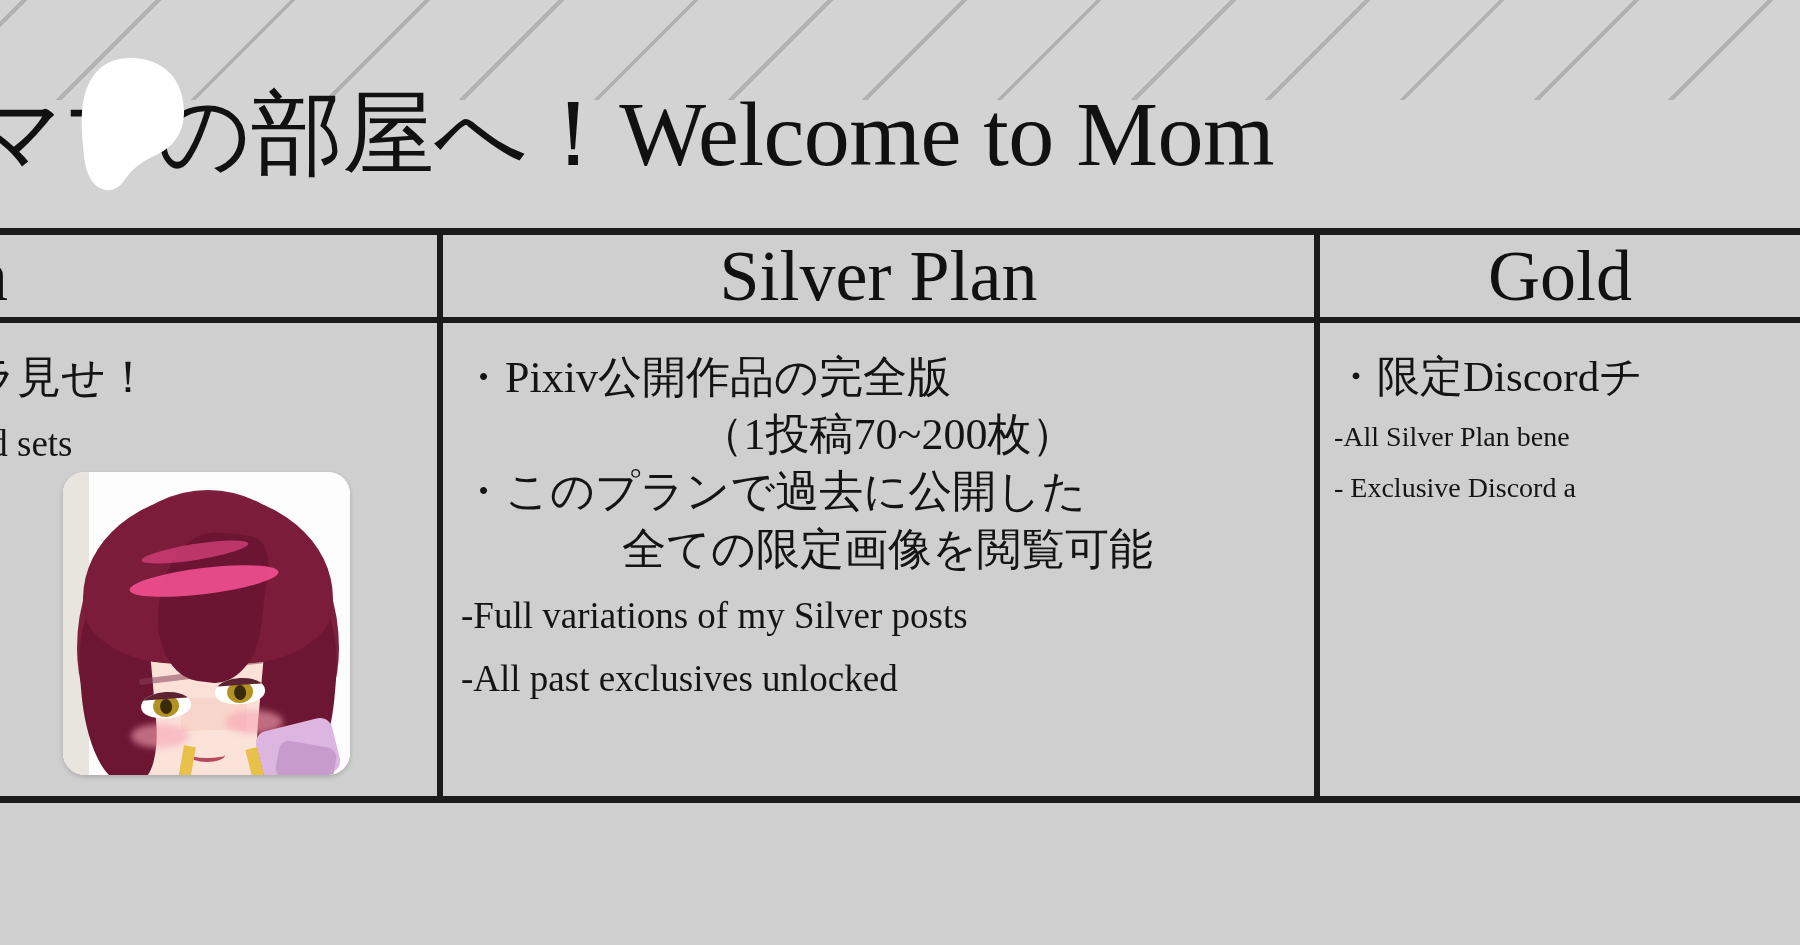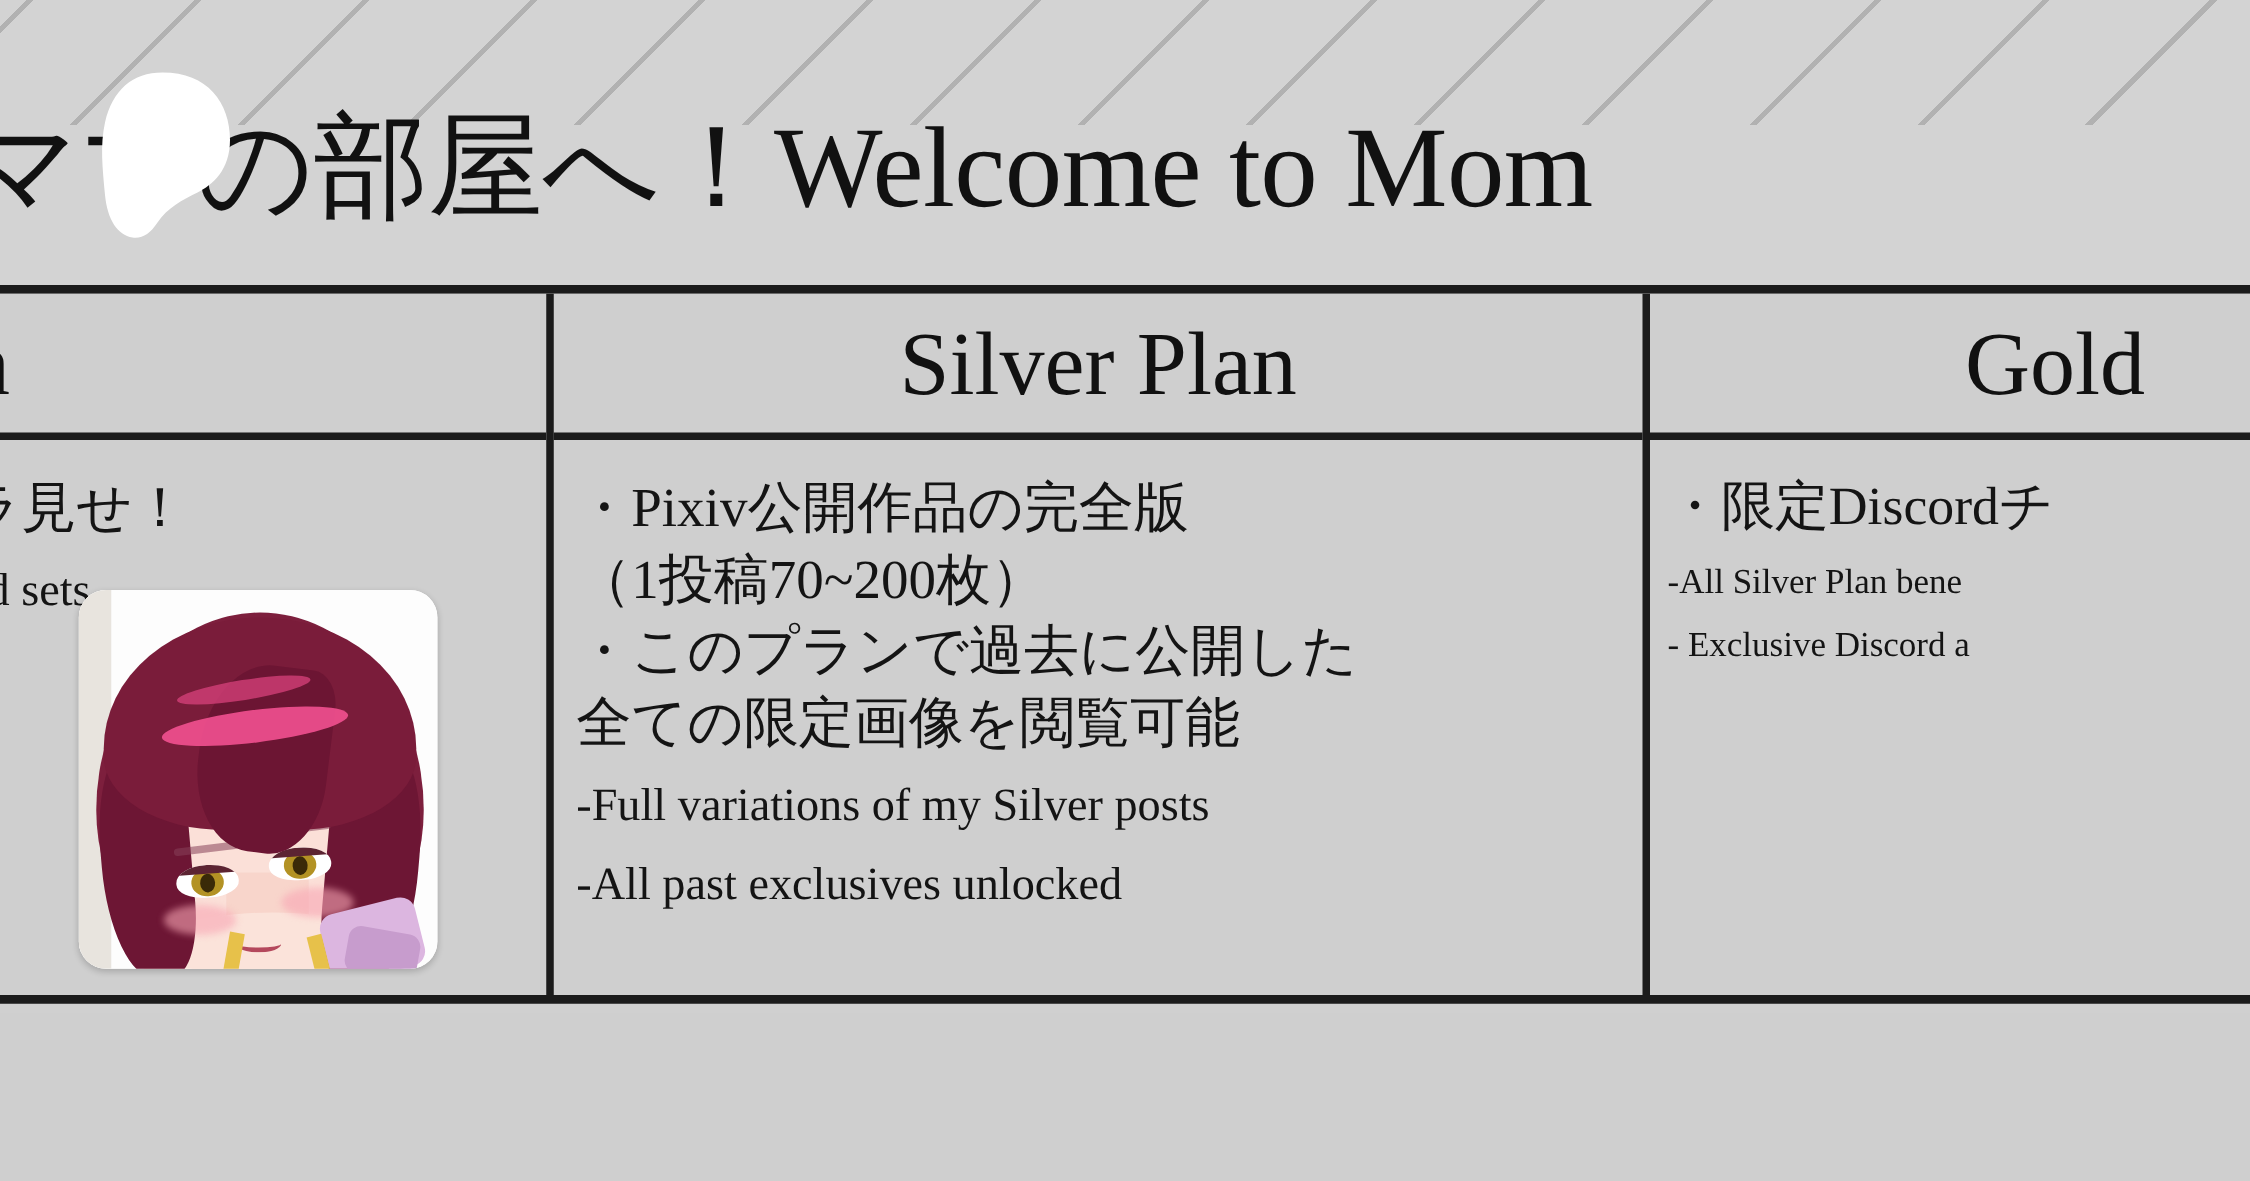--- a/index.html
+++ b/index.html
@@ -59,7 +59,7 @@
   .col.gold{width:480px;}
 
   .col-head{
-    height:117px;
+    height:88px;
     box-sizing:border-box;
     border-bottom:6px solid #1b1b1b;
     display:flex;align-items:center;justify-content:center;

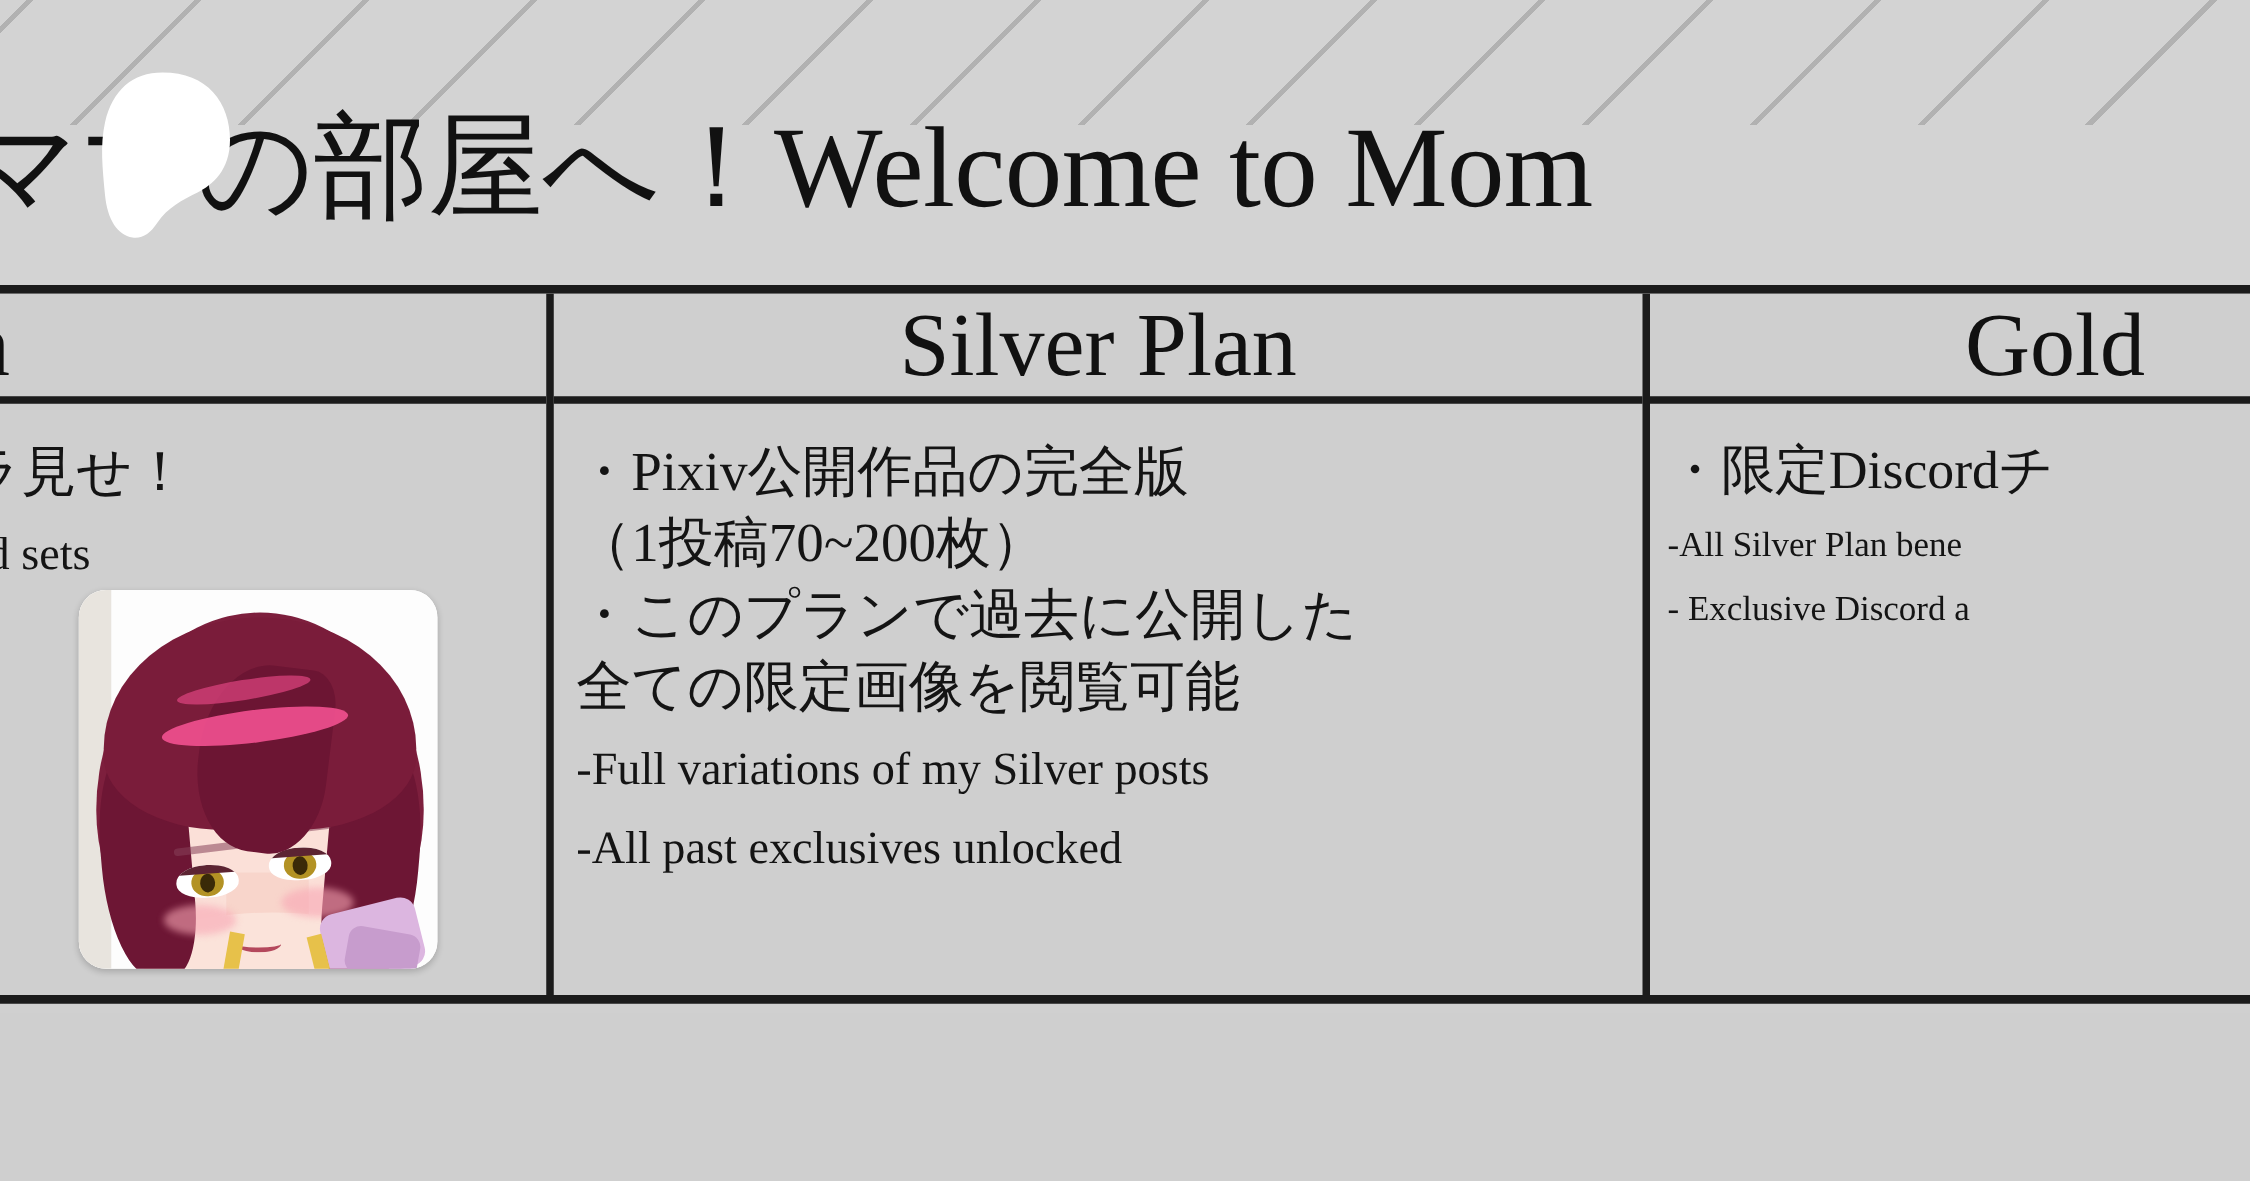--- a/index.html
+++ b/index.html
@@ -70,7 +70,7 @@
   }
   .col.free .col-head{justify-content:flex-start;}
   .col.free .col-head .htext{margin-left:-120px;}
-  .col.gold .col-head{justify-content:center;}
+  .col.gold .col-head{justify-content:flex-start;}
   .col.gold .col-head .htext{margin-left:168px;}
 
   .col-body{

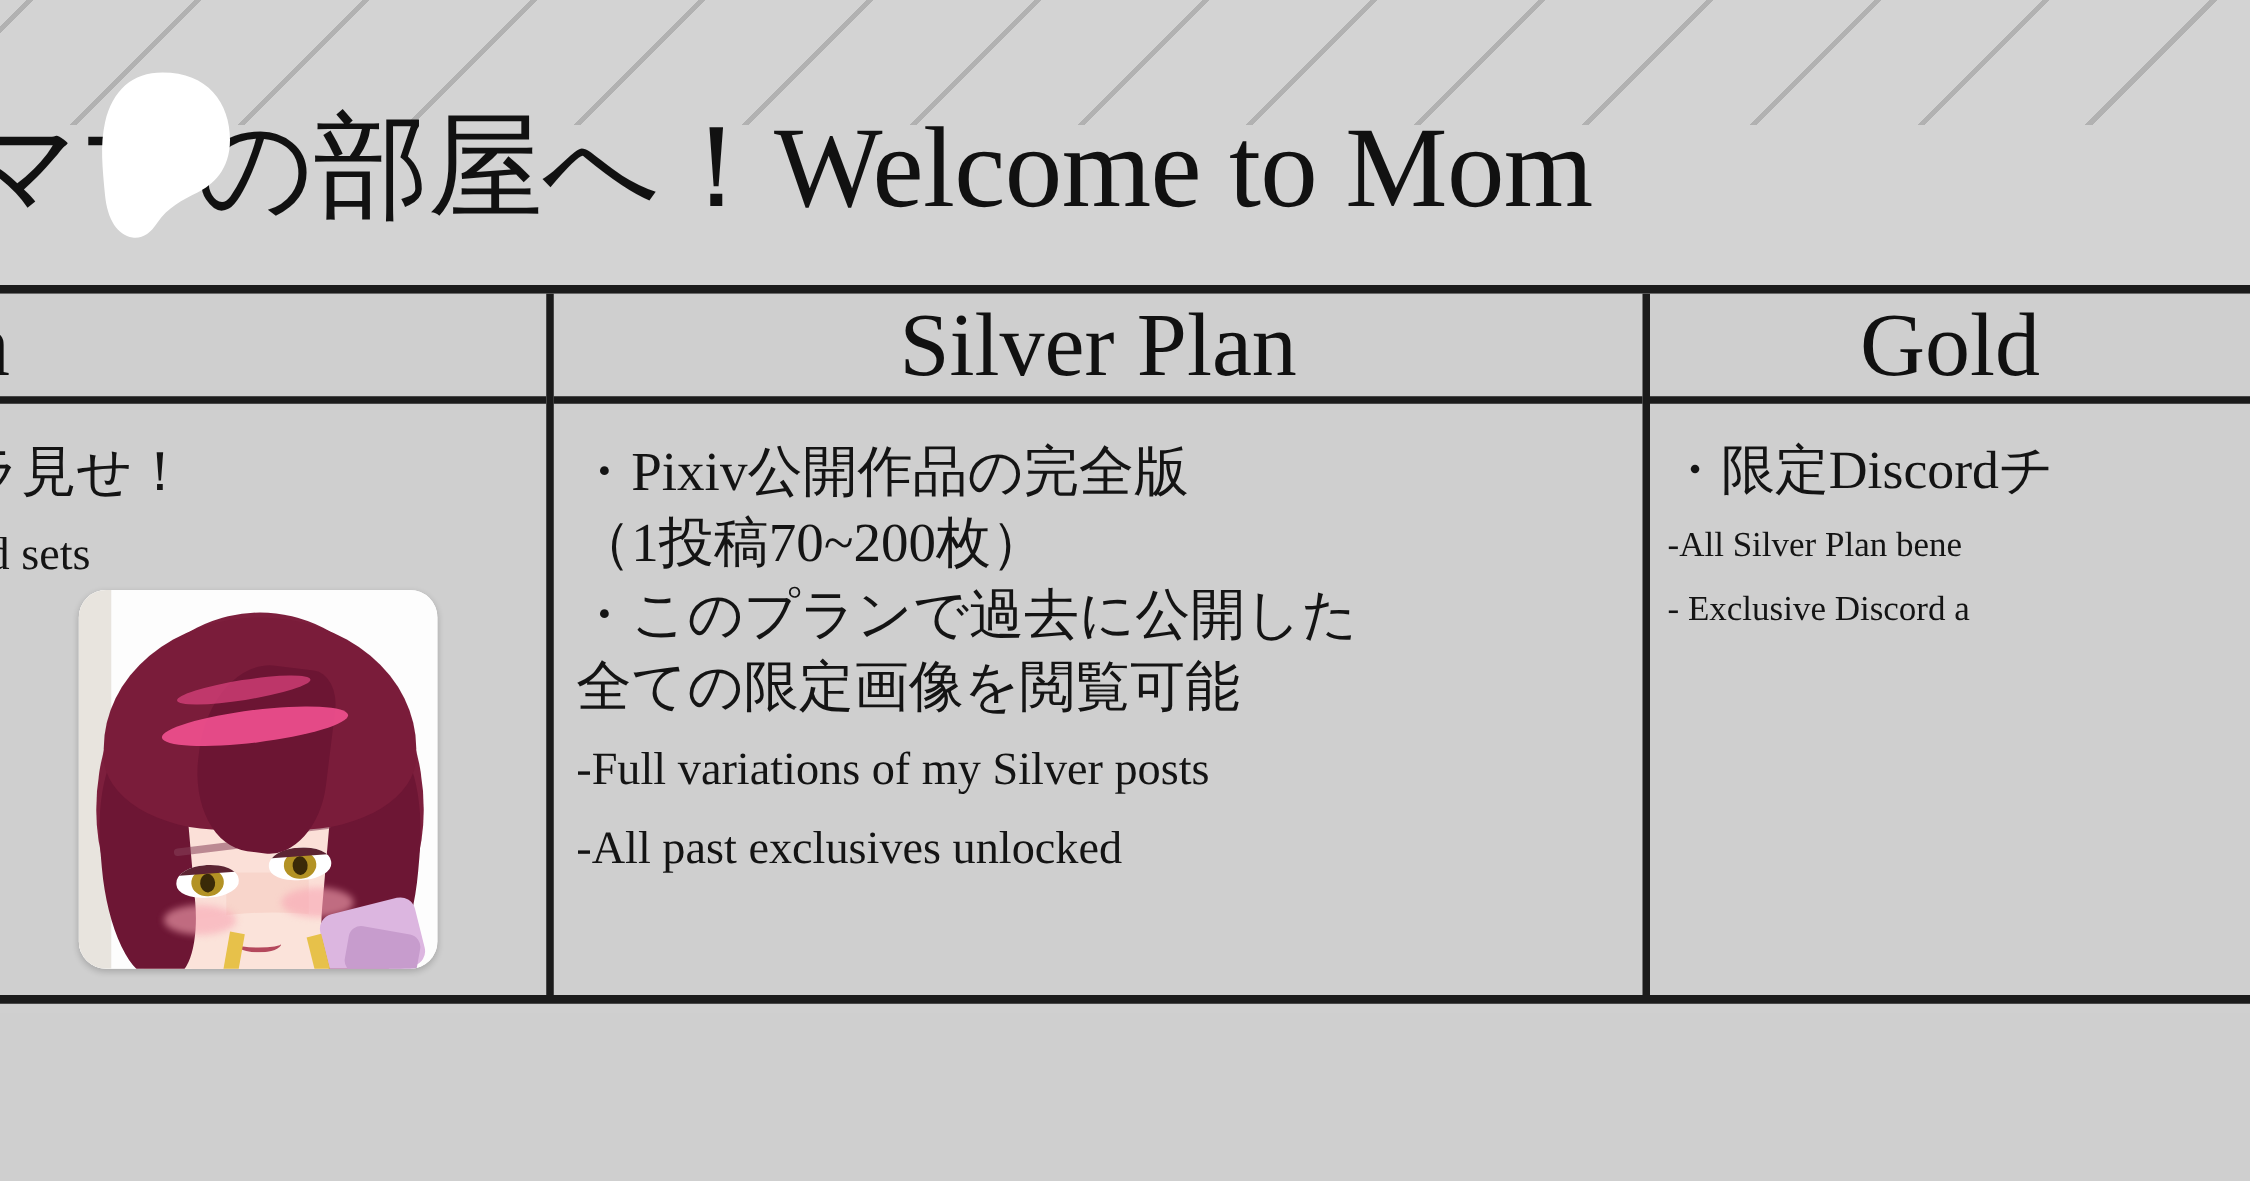--- a/index.html
+++ b/index.html
@@ -97,7 +97,7 @@
   .col.gold  .col-body{padding-left:14px;}
   .col.gold .jp li{font-size:43px;}
   .col.gold .en li{font-size:28px;}
-  .indent{display:block;padding-left:34px;text-indent:0;}
+  .indent{display:block;padding-left:34px;text-indent:0;text-align:center;}
 
   
   .avatar{

